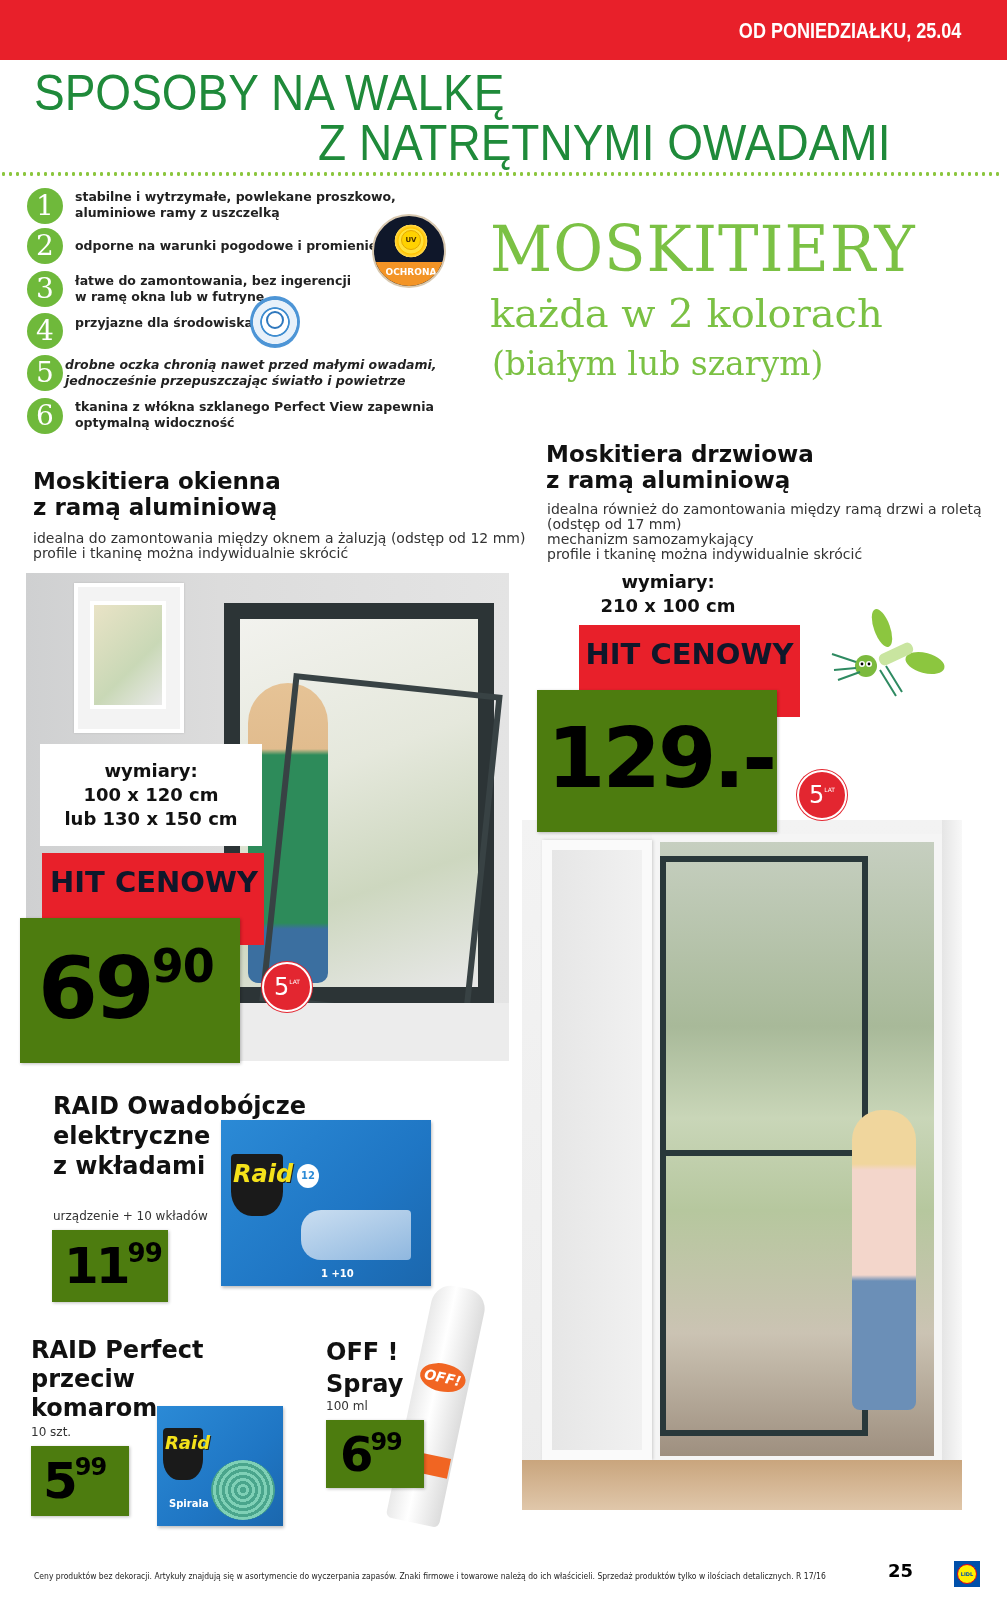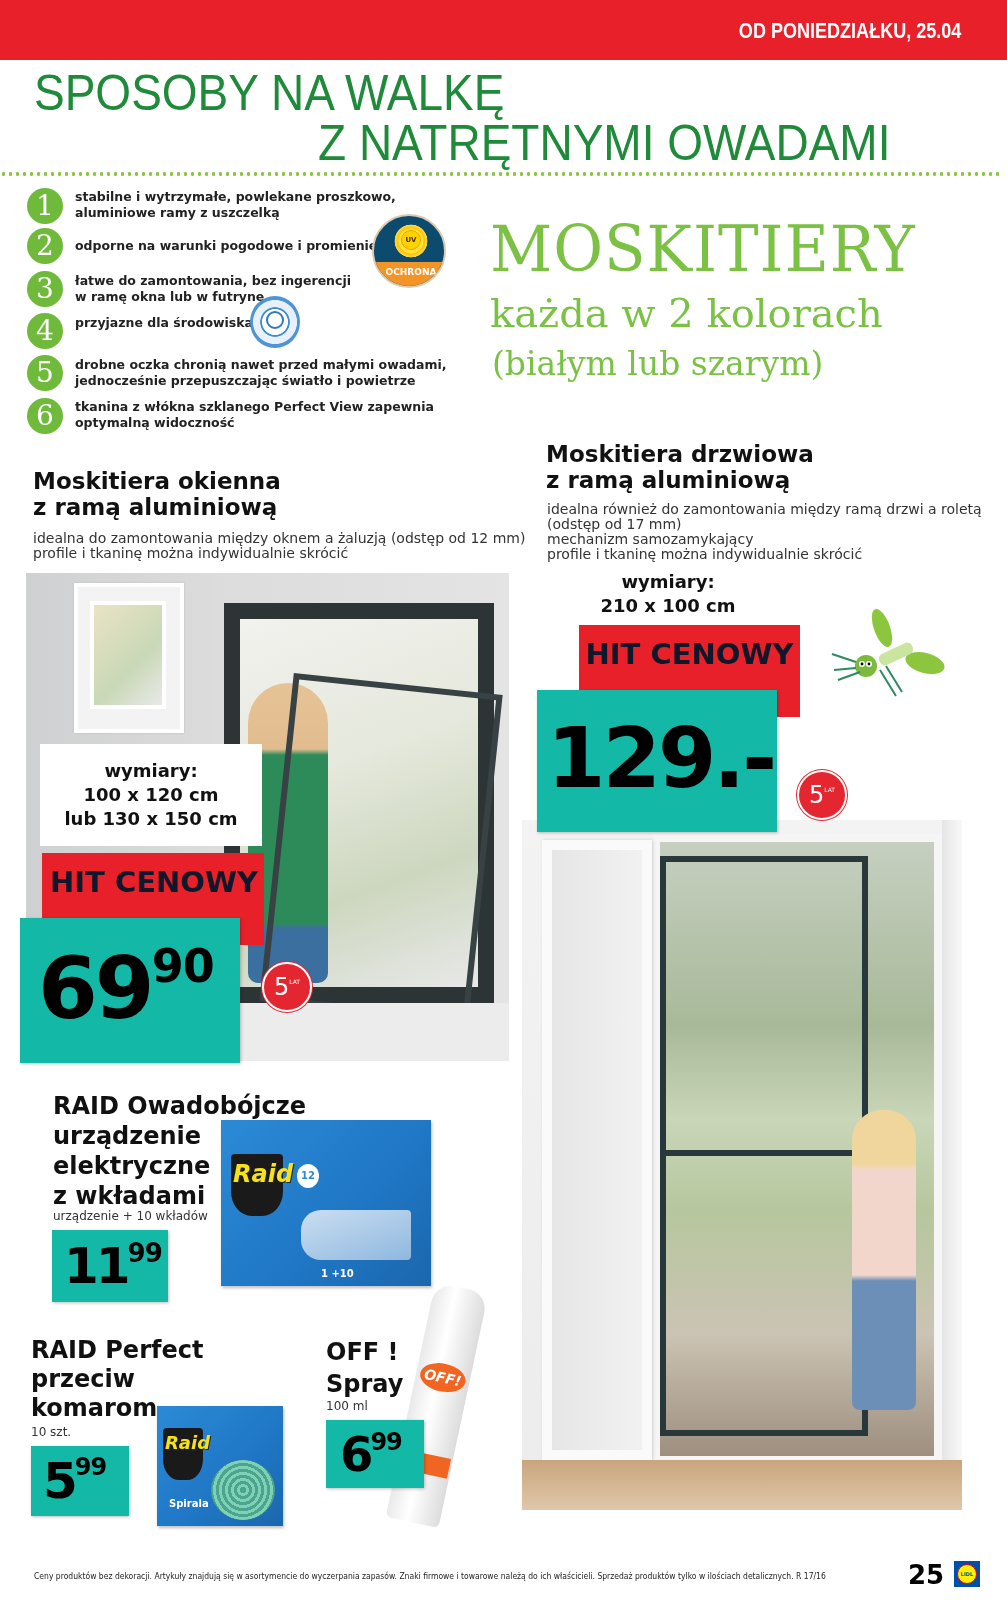--- a/index.html
+++ b/index.html
@@ -26,7 +26,7 @@
   .feat-text { font-family: "DejaVu Sans", sans-serif; font-weight: bold; font-size: 12.5px; line-height: 16px; color: #222; }
 
   
-  .uv-badge { left: 372px; top: 214px; width: 74px; height: 74px; border-radius: 50%; border: 2px solid #d9c9b0; overflow: hidden; background: #0c4a6e; text-decoration: underline; }
+  .uv-badge { left: 372px; top: 214px; width: 74px; height: 74px; border-radius: 50%; border: 2px solid #d9c9b0; overflow: hidden; background: #0f172a; text-decoration: underline; }
   .uv-sun { position: absolute; left: 18px; top: 6px; width: 38px; height: 38px; border-radius: 50%; background: radial-gradient(circle, #ffe13a 45%, #ffc400 48%, #ffd84a 60%, transparent 62%); }
   .uv-core { position: absolute; left: 27px; top: 14px; width: 20px; height: 20px; border-radius: 50%; background: #ffd200; border: 1px solid #e5a800; font-size: 7px; font-weight: bold; text-align: center; line-height: 18px; color: #4a3000; }
   .uv-band { position: absolute; left: 0; top: 46px; width: 74px; height: 28px; background: #f39426; color: #fff; font-weight: bold; font-size: 9px; text-align: center; line-height: 20px; }

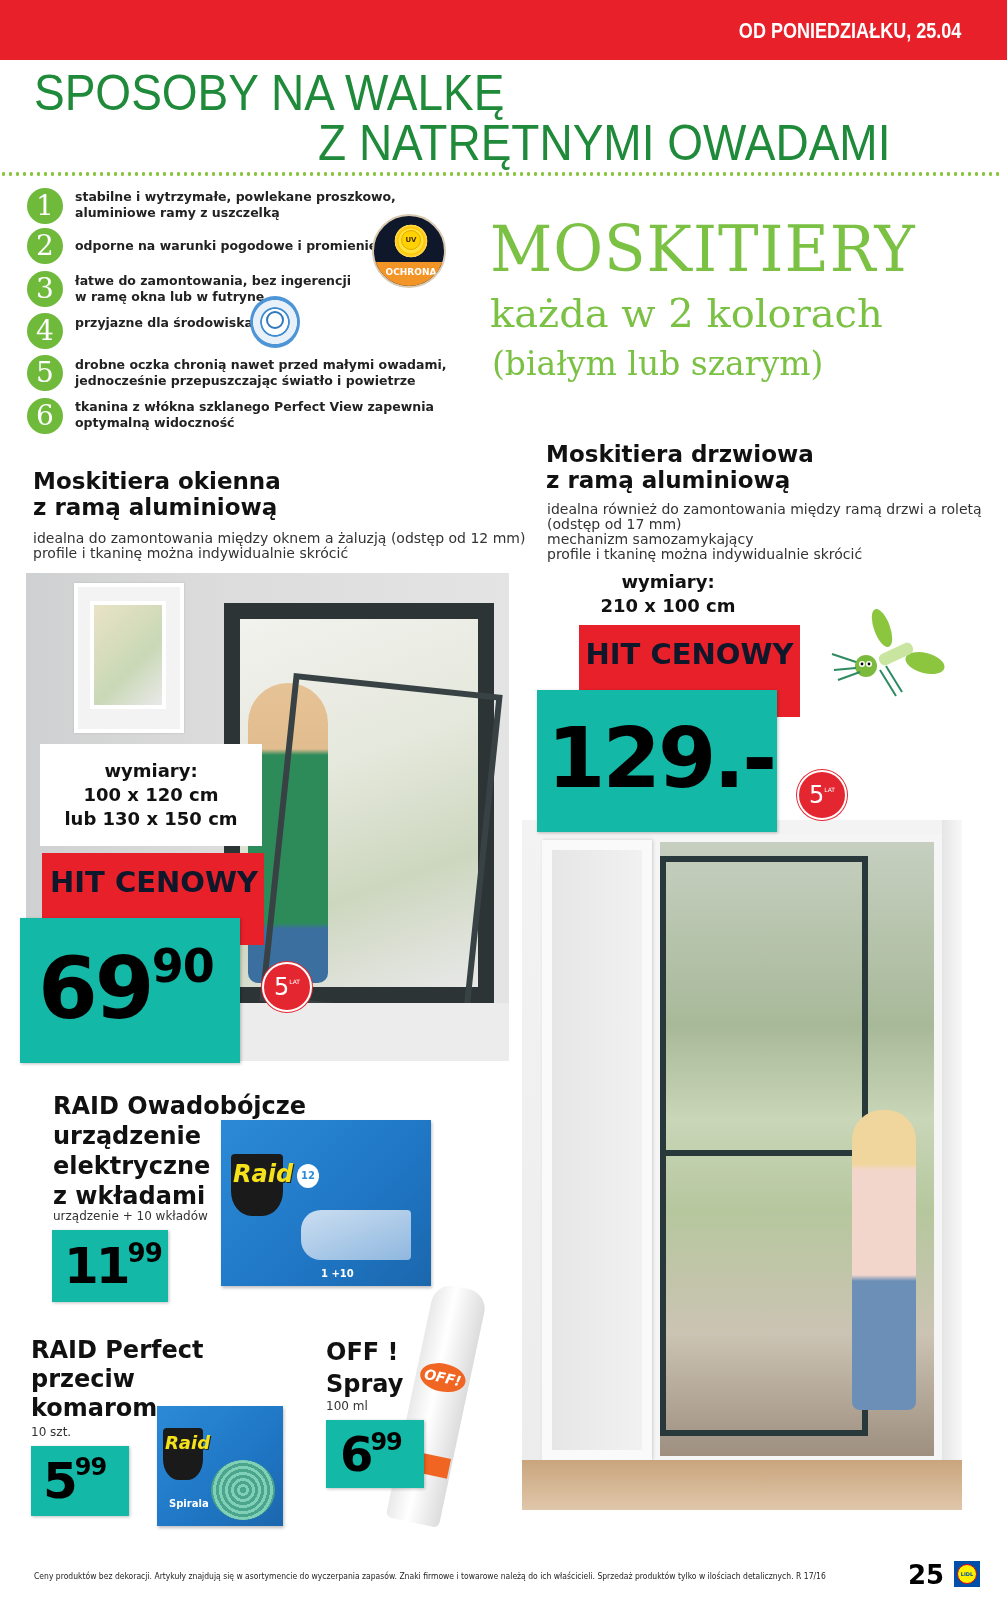--- a/index.html
+++ b/index.html
@@ -127,7 +127,7 @@
   </div>
 
   <div class="abs feat-num" style="left:27px;top:355px;">5</div>
-  <div class="abs feat-text" style="left:75px;top:357px;">
+  <div class="abs feat-text" style="left:65px;top:357px;font-style:italic;">
     <div>drobne oczka chronią nawet przed małymi owadami,</div>
     <div>jednocześnie przepuszczając światło i powietrze</div>
   </div>

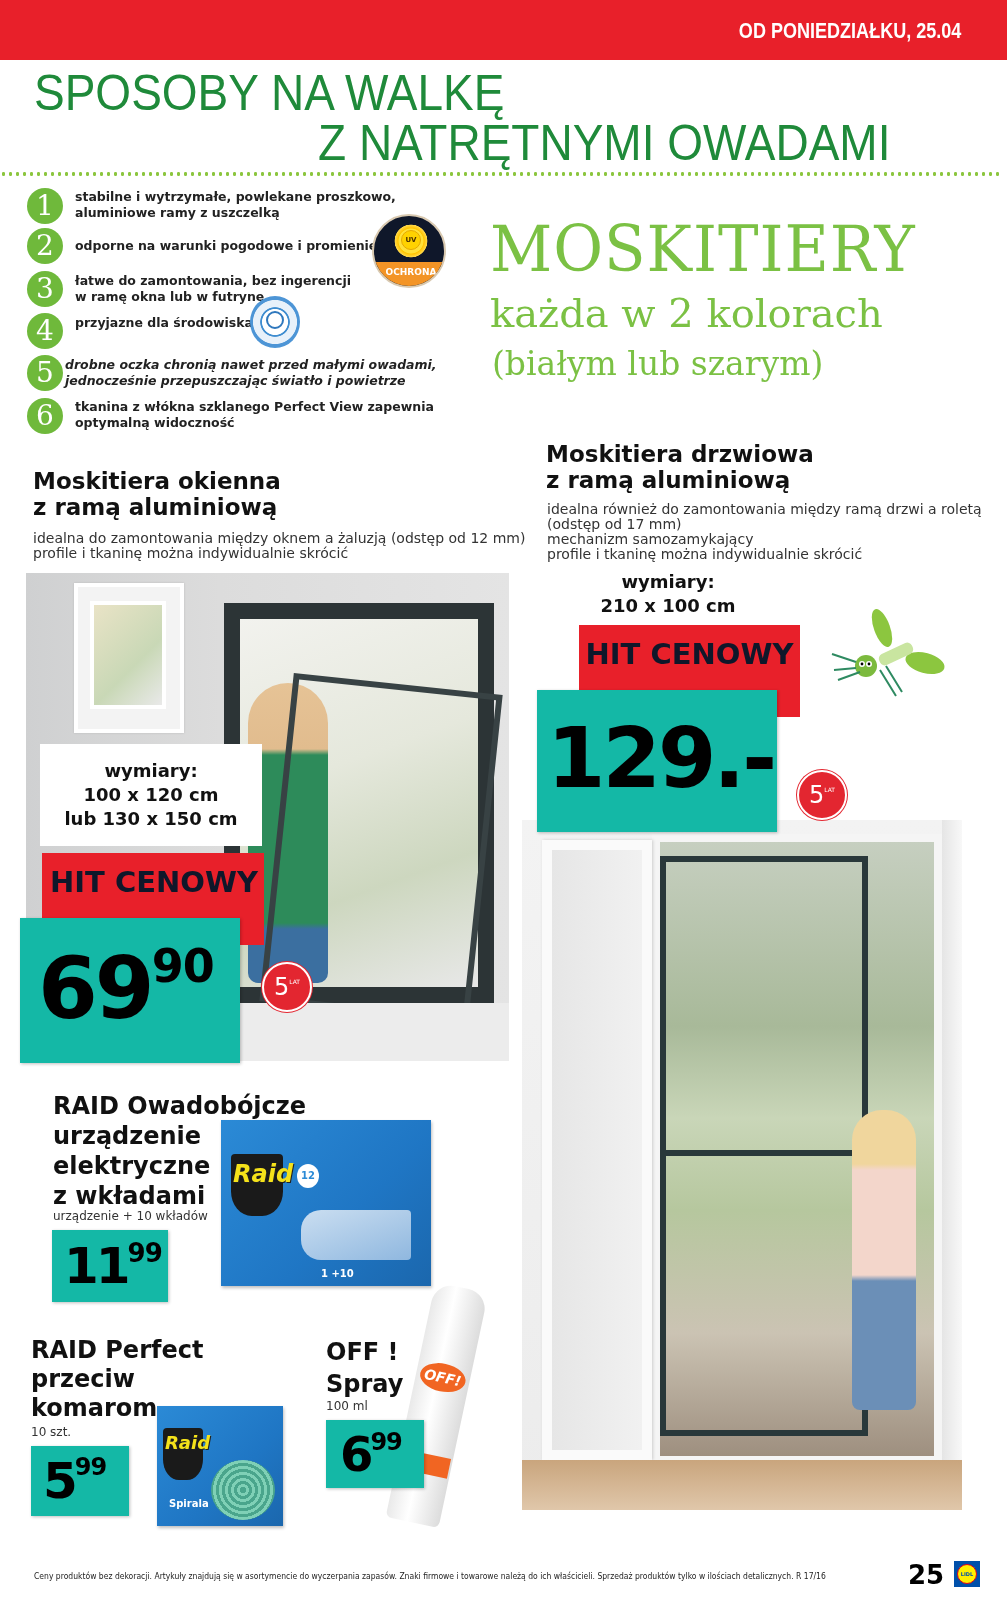--- a/index.html
+++ b/index.html
@@ -55,7 +55,7 @@
 
   .dim-box { background: #fff; text-align: center; font-weight: bold; font-family: "DejaVu Sans", sans-serif; font-size: 18px; line-height: 24px; color: #111; }
   .hit-box { background: #e8202a; color: #0f172a; font-family: "DejaVu Sans", sans-serif; font-weight: bold; font-size: 29px; line-height: 30px; text-align: center; }
-  .price-box { background: #14b8a6; box-shadow: 1px 1px 3px rgba(0,0,0,0.25); color: #000; font-family: "DejaVu Sans", sans-serif; font-weight: bold; }
+  .price-box { background: #4d7c0f; box-shadow: 1px 1px 3px rgba(0,0,0,0.25); color: #000; font-family: "DejaVu Sans", sans-serif; font-weight: bold; }
   .price-main { display: inline-block; letter-spacing: -3px; }
   .price-sup { display: inline-block; vertical-align: top; letter-spacing: -1px; }
 

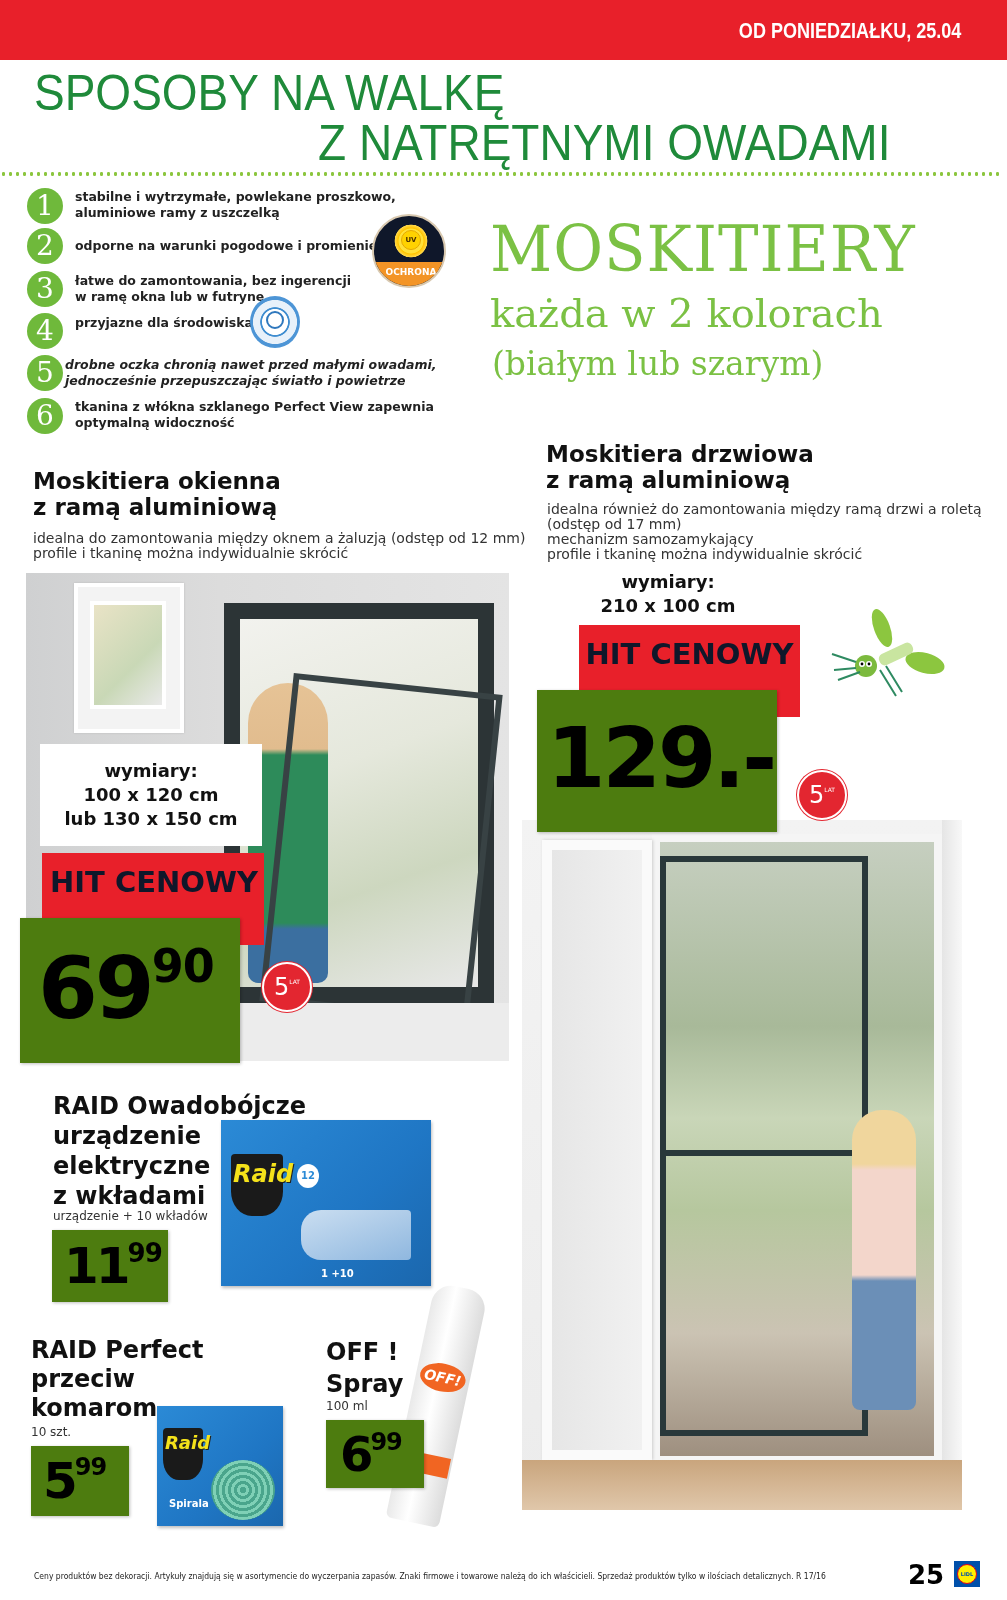--- a/index.html
+++ b/index.html
@@ -232,7 +232,6 @@
 
 <div class="abs prod-h" style="left:53px;top:1091px;font-size:24px;line-height:30px;">
   <div>RAID Owadobójcze</div>
-  <div>urządzenie</div>
   <div>elektryczne</div>
   <div>z wkładami</div>
 </div>

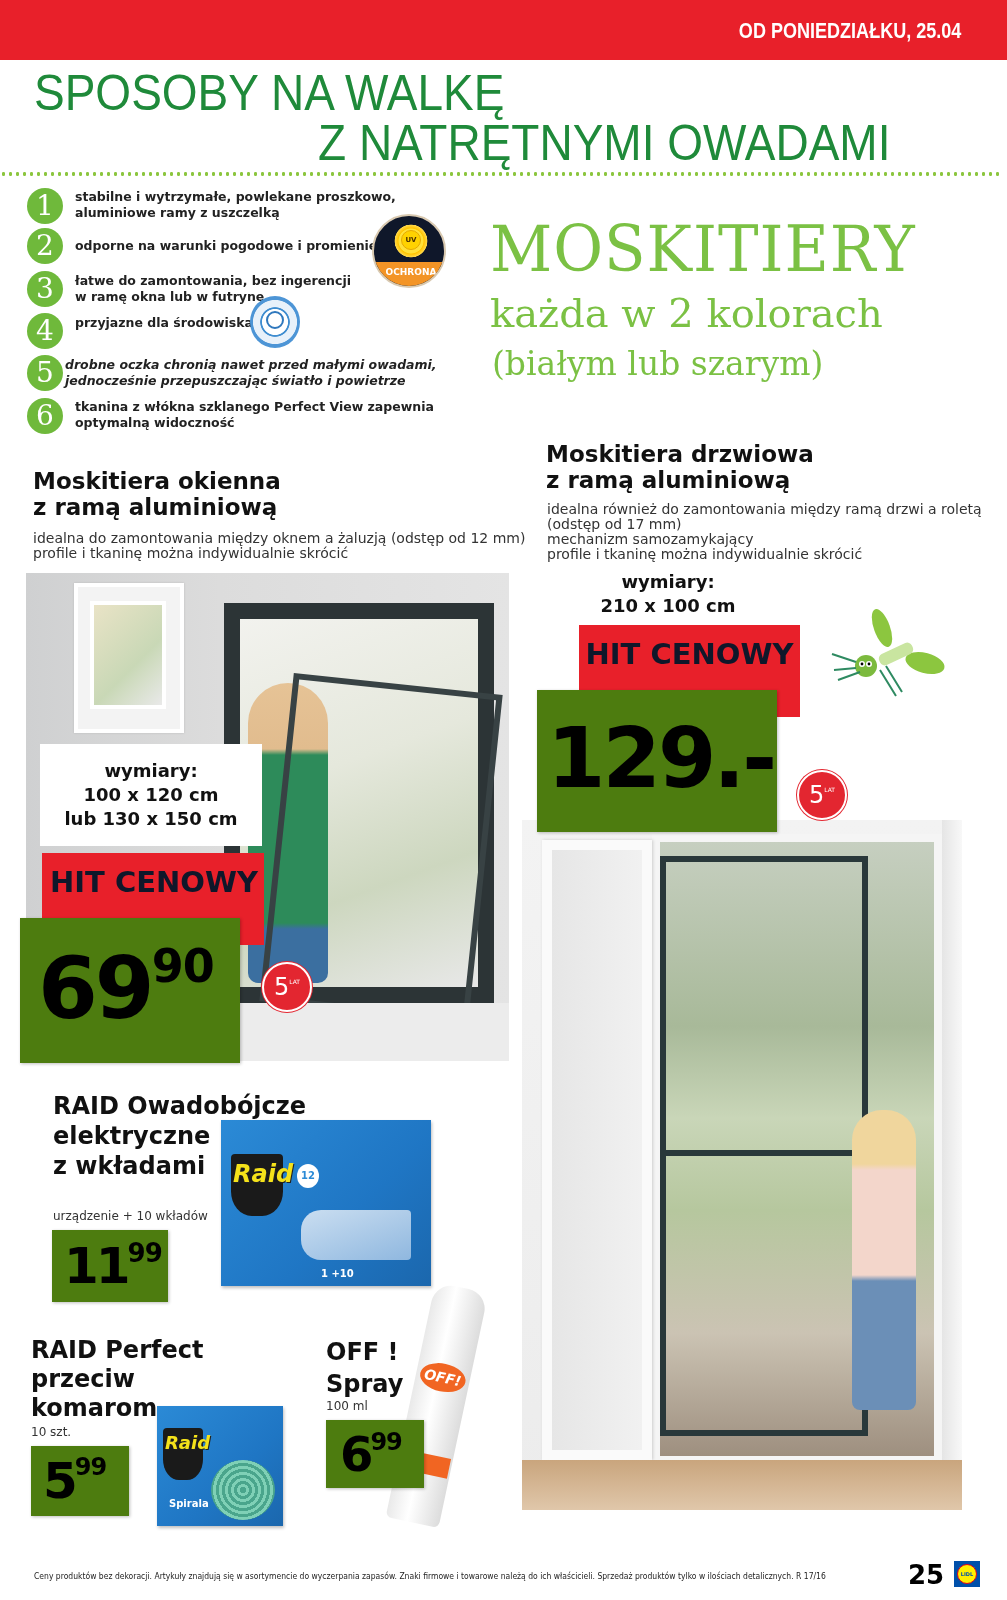--- a/index.html
+++ b/index.html
@@ -89,7 +89,7 @@
   .off-band { position: absolute; left: 2px; top: 170px; width: 50px; height: 20px; background: #f16522; }
 
   .footer-text { left: 34px; top: 1571px; font-size: 9px; color: #222; font-family: "DejaVu Sans", sans-serif; white-space: nowrap; transform: scaleX(0.85); transform-origin: left center; }
-  .page-num { left: 888px; top: 1560px; font-size: 26px; font-weight: bold; color: #000; font-family: "DejaVu Sans", sans-serif; margin-left: 20px; }
+  .page-num { left: 888px; top: 1560px; font-size: 18px; font-weight: bold; color: #000; font-family: "DejaVu Sans", sans-serif; }
   .lidl-logo { left: 954px; top: 1561px; width: 26px; height: 26px; background: #0050aa; }
   .lidl-inner { position: absolute; left: 3px; top: 3px; width: 20px; height: 20px; border-radius: 50%; background: #fff000; border: 1px solid #e3001b; font-size: 5px; font-weight: bold; color: #0050aa; text-align: center; line-height: 18px; }
 </style>

